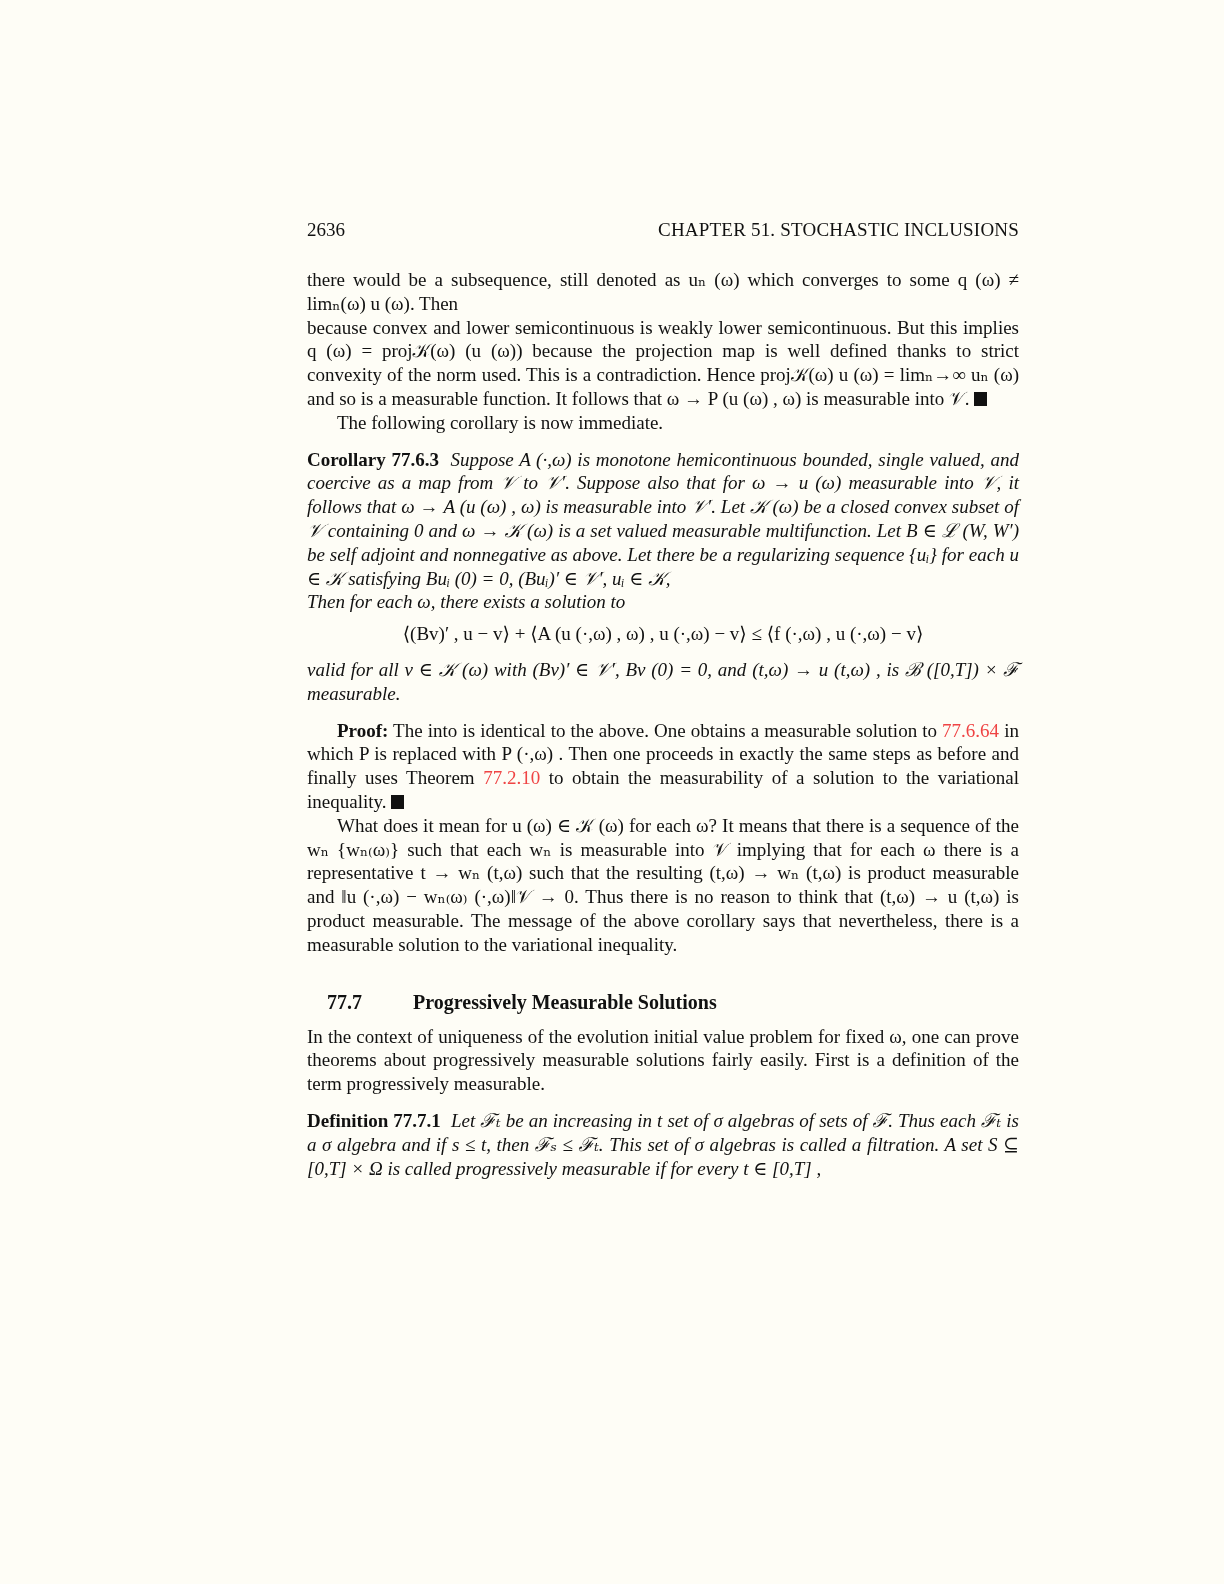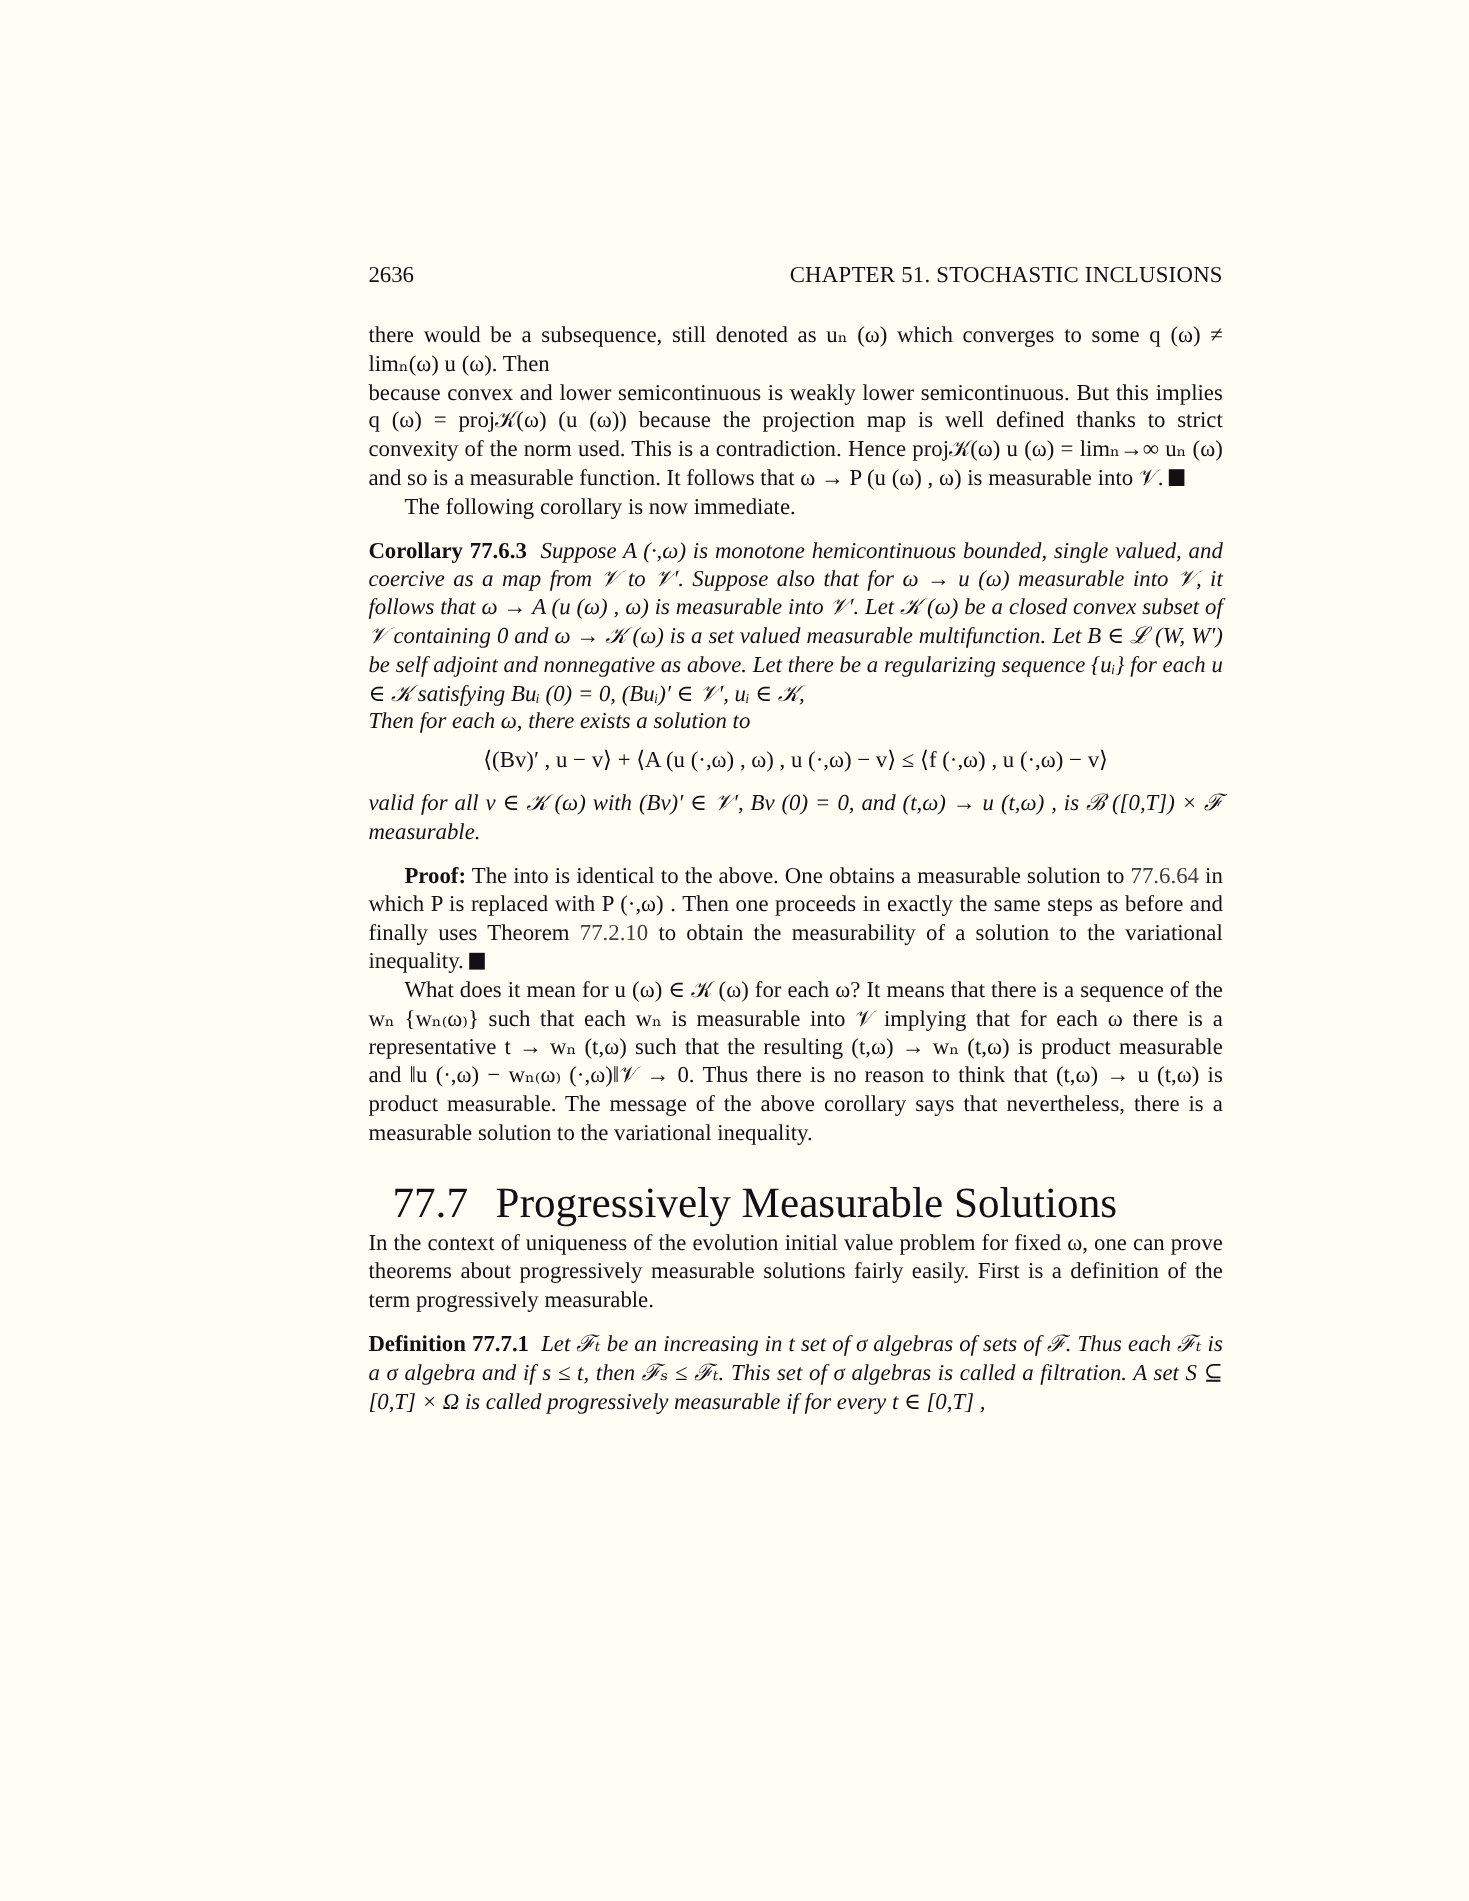--- a/index.html
+++ b/index.html
@@ -42,7 +42,7 @@
   .bold { font-weight: bold; }
   .thm { font-style: italic; }
   .thm .lead { font-style: normal; font-weight: bold; }
-  .link { color: #404040; }
+  .link { color: #ef4444; }
   .qed { display: inline-block; width: 13px; height: 14px; background: #111; vertical-align: -1px; margin-left: 4px; }
   .section {
     margin-top: 28px; margin-bottom: 6px;

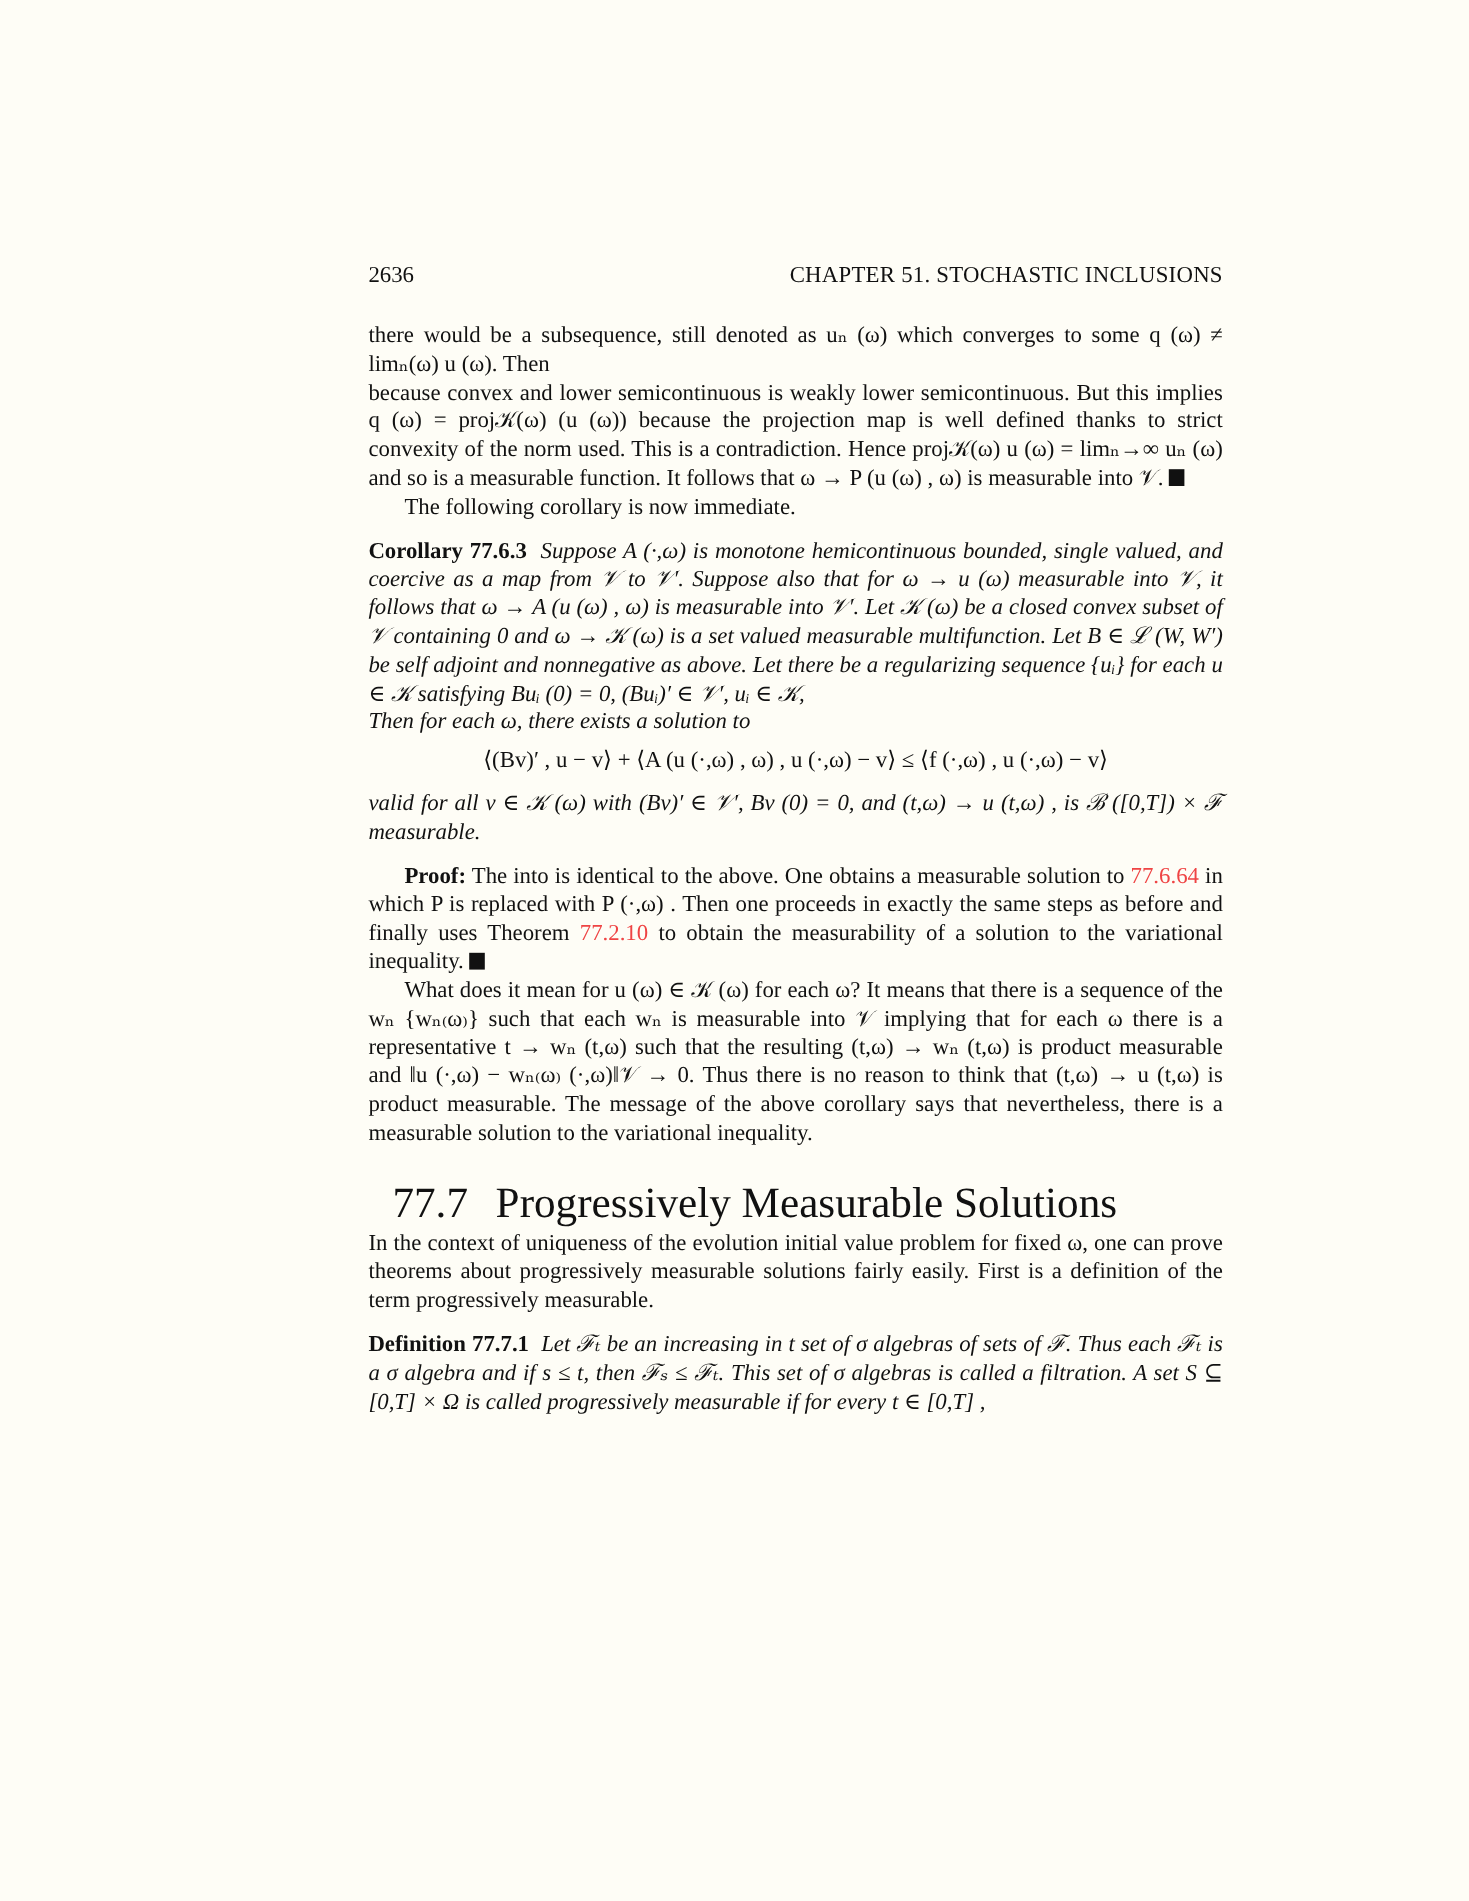--- a/index.html
+++ b/index.html
@@ -46,7 +46,7 @@
   .qed { display: inline-block; width: 13px; height: 14px; background: #111; vertical-align: -1px; margin-left: 4px; }
   .section {
     margin-top: 28px; margin-bottom: 6px;
-    font-weight: normal; font-size: 36px; line-height: 34px;
+    font-weight: bold; font-size: 20px; line-height: 34px;
     padding-left: 20px;
   }
   .section .num { display: inline-block; width: 86px; }

